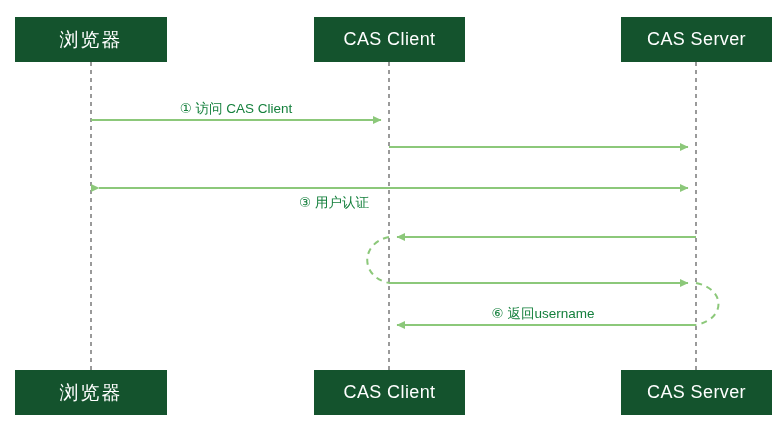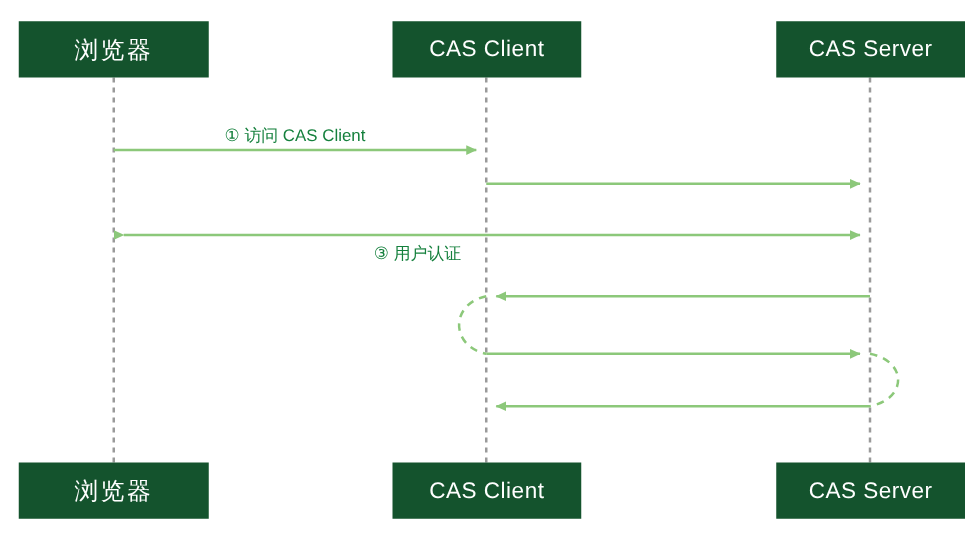--- a/index.html
+++ b/index.html
@@ -111,6 +111,7 @@
 
   <div class="msg-label" style="left:86px; top:101px; width:300px;">① 访问 CAS Client</div>
   <div class="msg-label" style="left:184px; top:169px; width:300px;margin-top:26px;">③ 用户认证</div>
+  <div class="msg-label" style="left:393px; top:306px; width:300px;">⑥ 返回username</div>
 
 </div>
 

